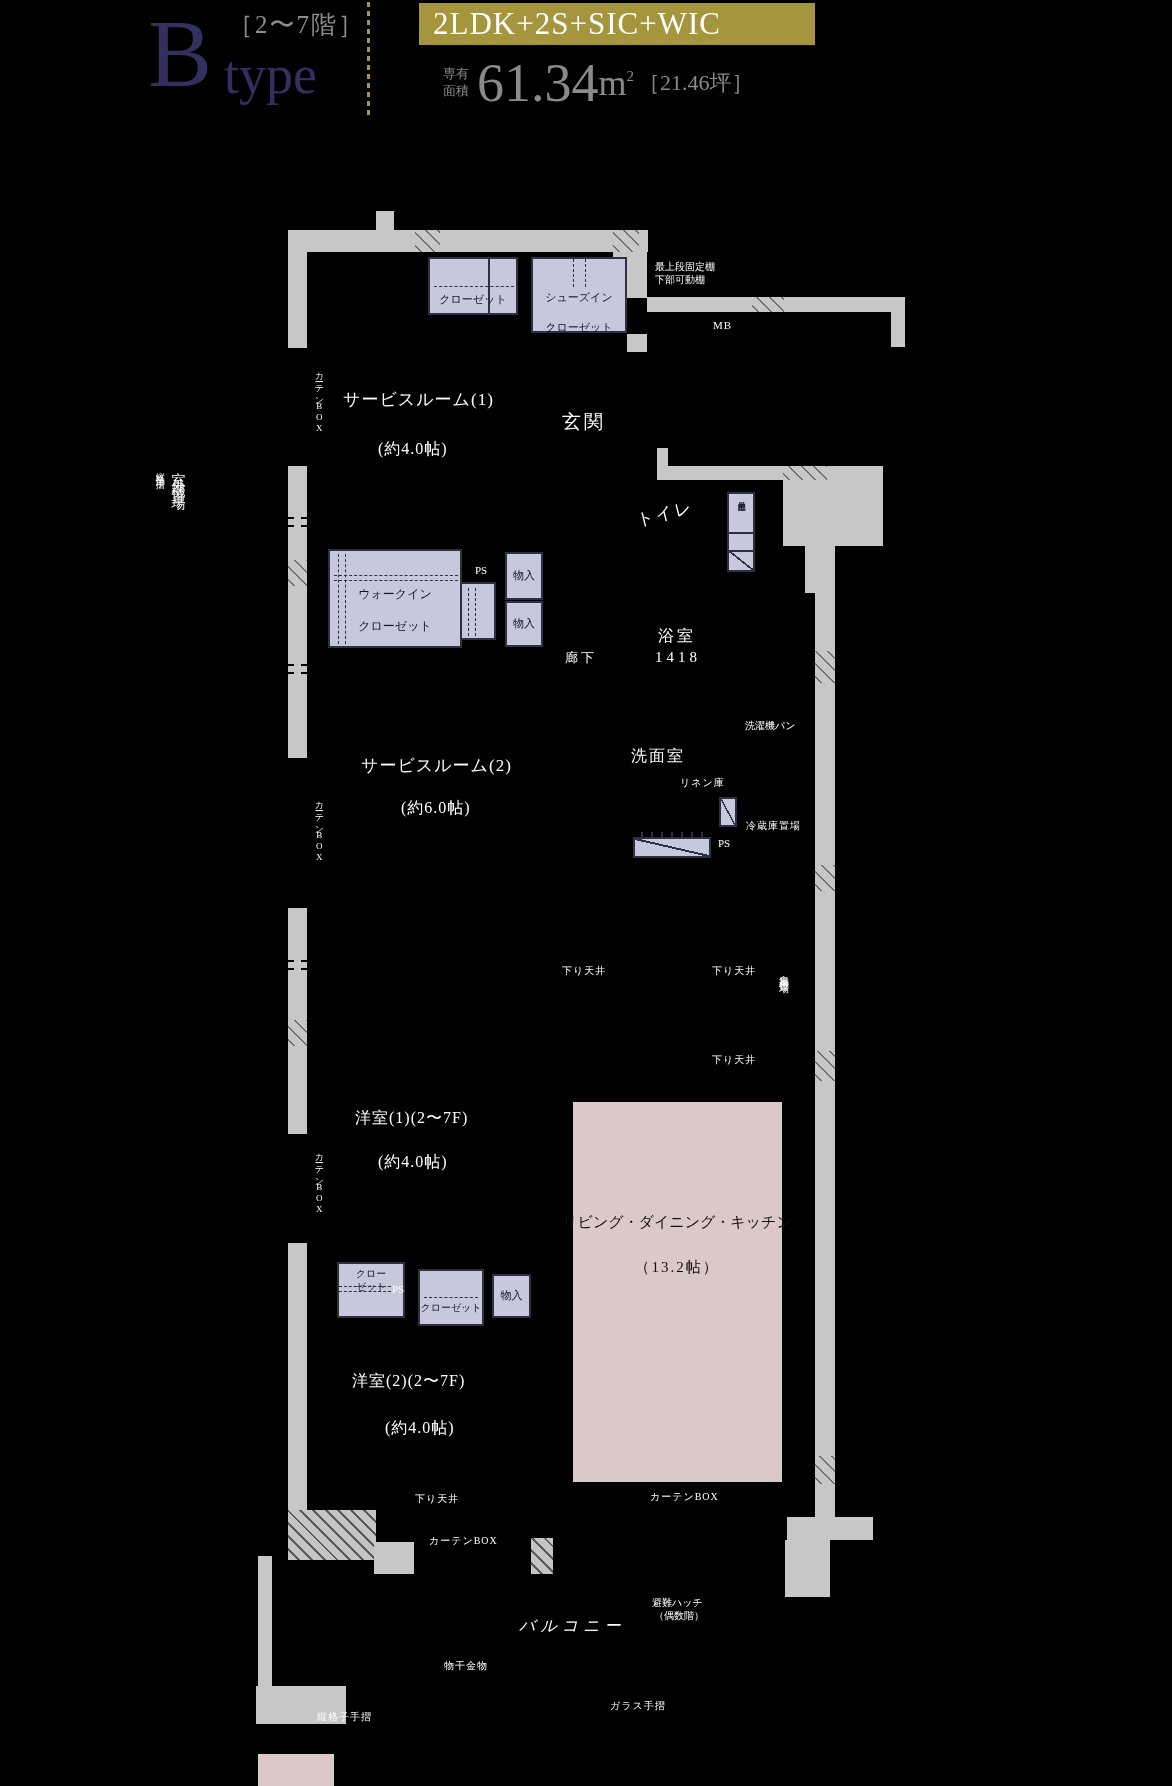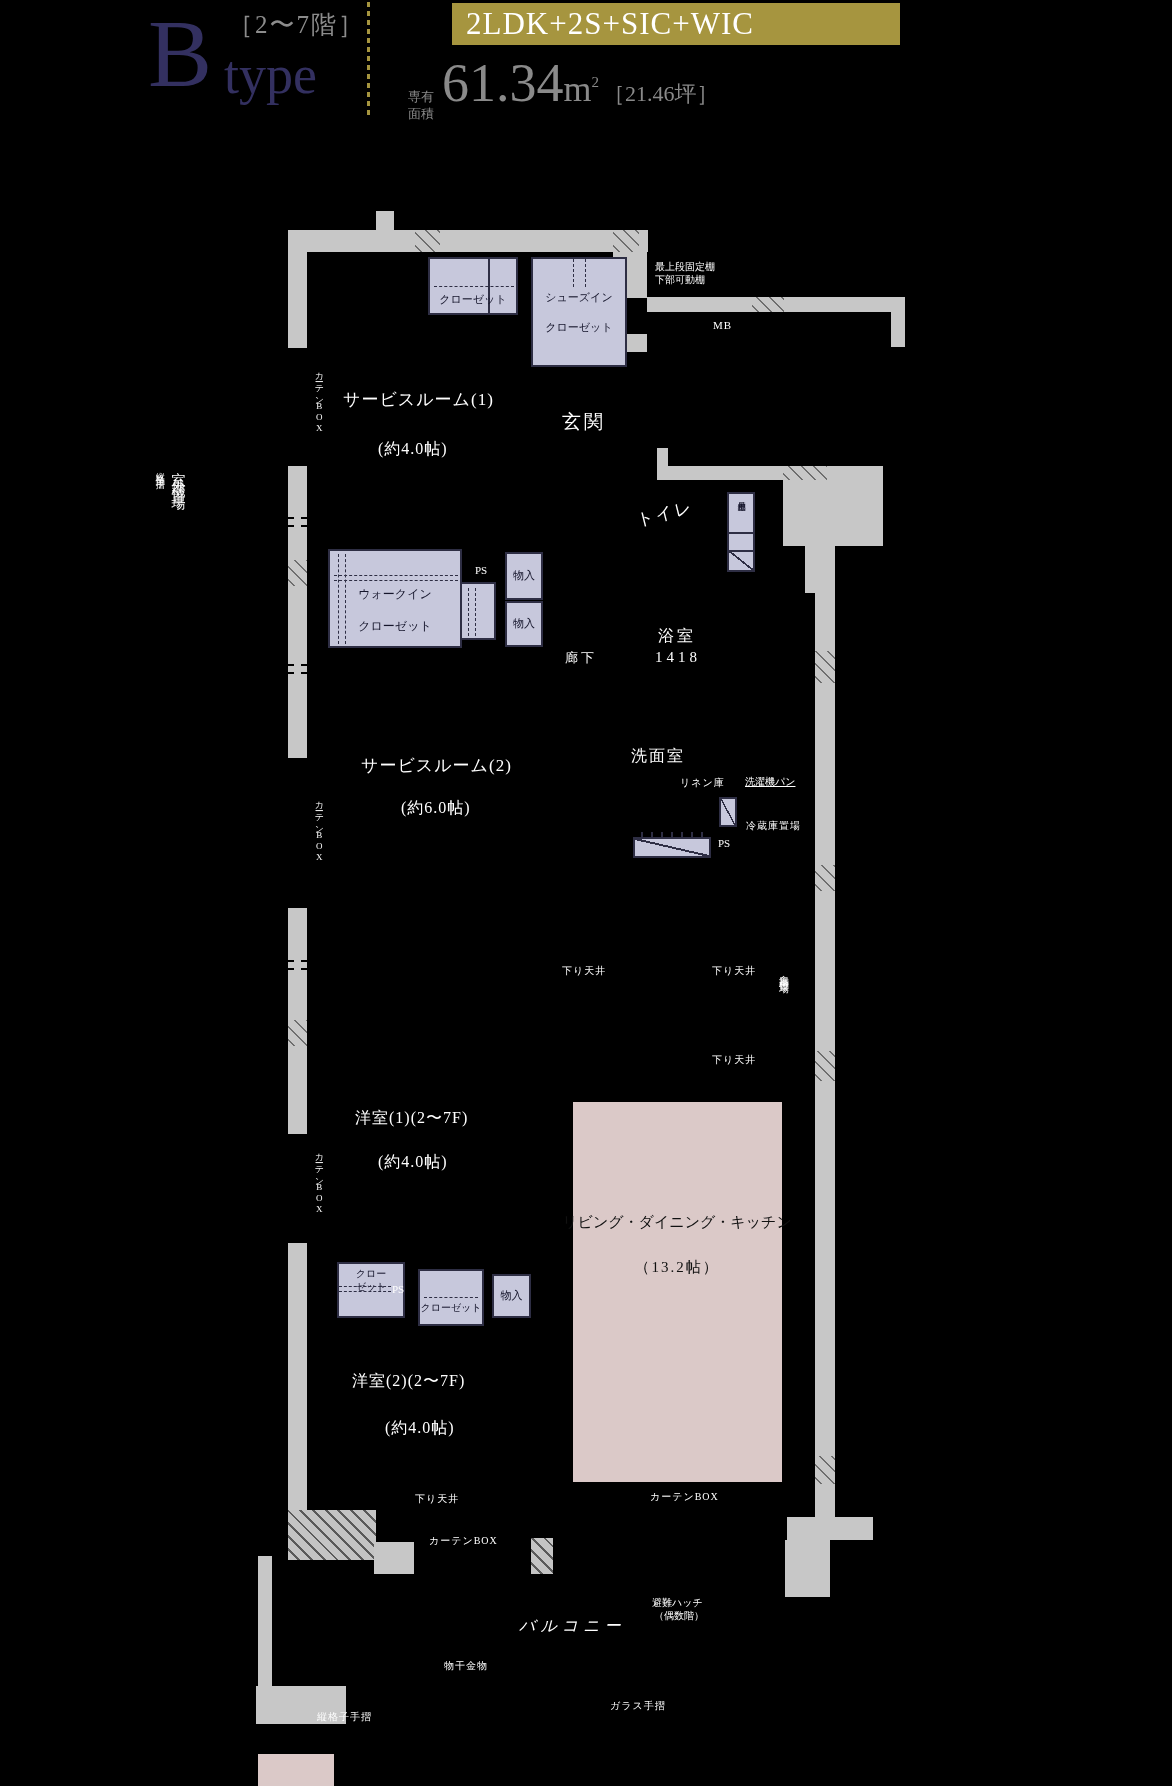--- a/index.html
+++ b/index.html
@@ -45,7 +45,7 @@
   <span class="hdr-range" style="left:228px;top:12px;font-size:25px;">［2〜7階］</span>
   <span class="hdr-type" style="left:224px;top:48px;font-size:54px;">type</span>
   <div class="hdr-divider" style="left:367px;top:2px;height:116px;"></div>
-  <div class="hdr-badge" style="left:452px;top:3px;width:448px;height:42px;">
+  <div class="hdr-badge" style="left:419px;top:3px;width:396px;height:42px;">
     <span>2LDK+2S+SIC+WIC</span>
   </div>
   <div class="hdr-area" style="left:408px;top:56px;">

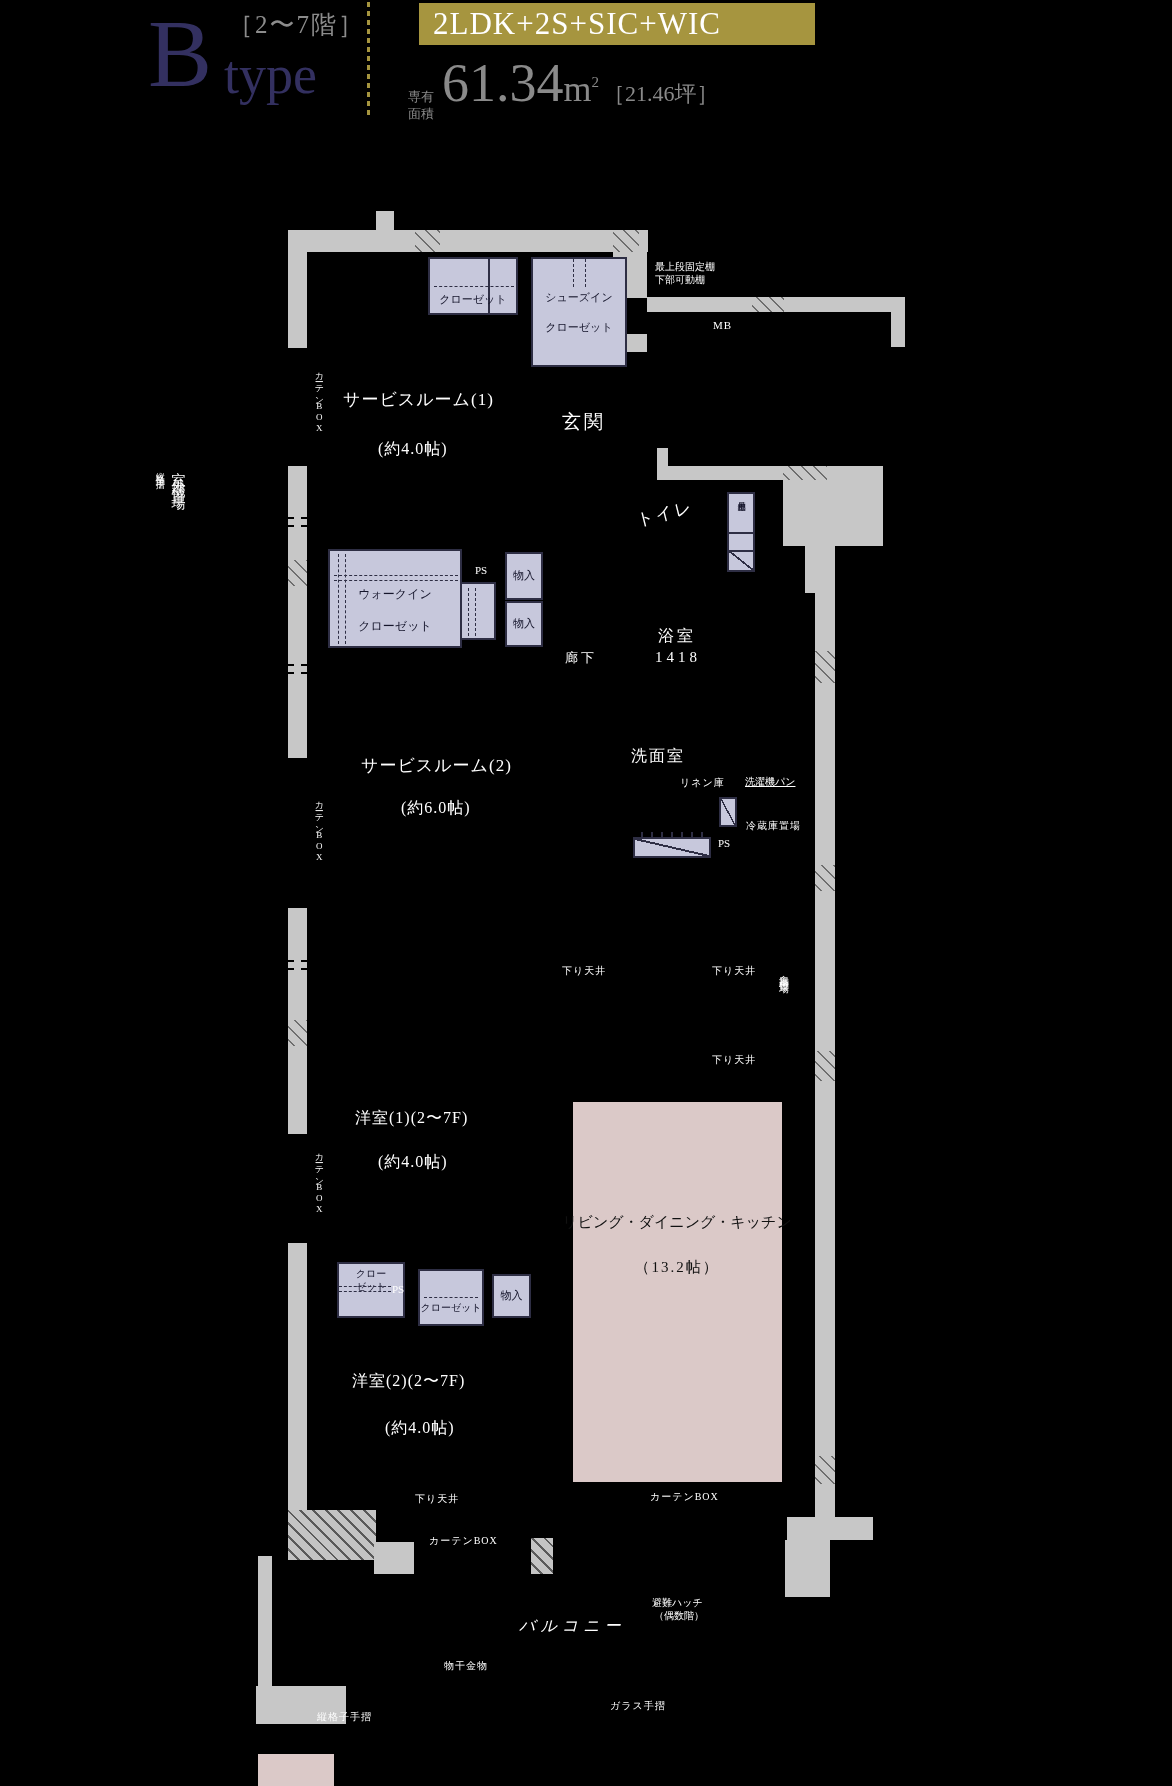--- a/index.html
+++ b/index.html
@@ -48,7 +48,7 @@
   <div class="hdr-badge" style="left:419px;top:3px;width:396px;height:42px;">
     <span>2LDK+2S+SIC+WIC</span>
   </div>
-  <div class="hdr-area" style="left:408px;top:56px;">
+  <div class="hdr-area" style="left:443px;top:56px;align-items:center;">
     <span class="hdr-arealabel">
       <span>専有</span><br>
       <span>面積</span>

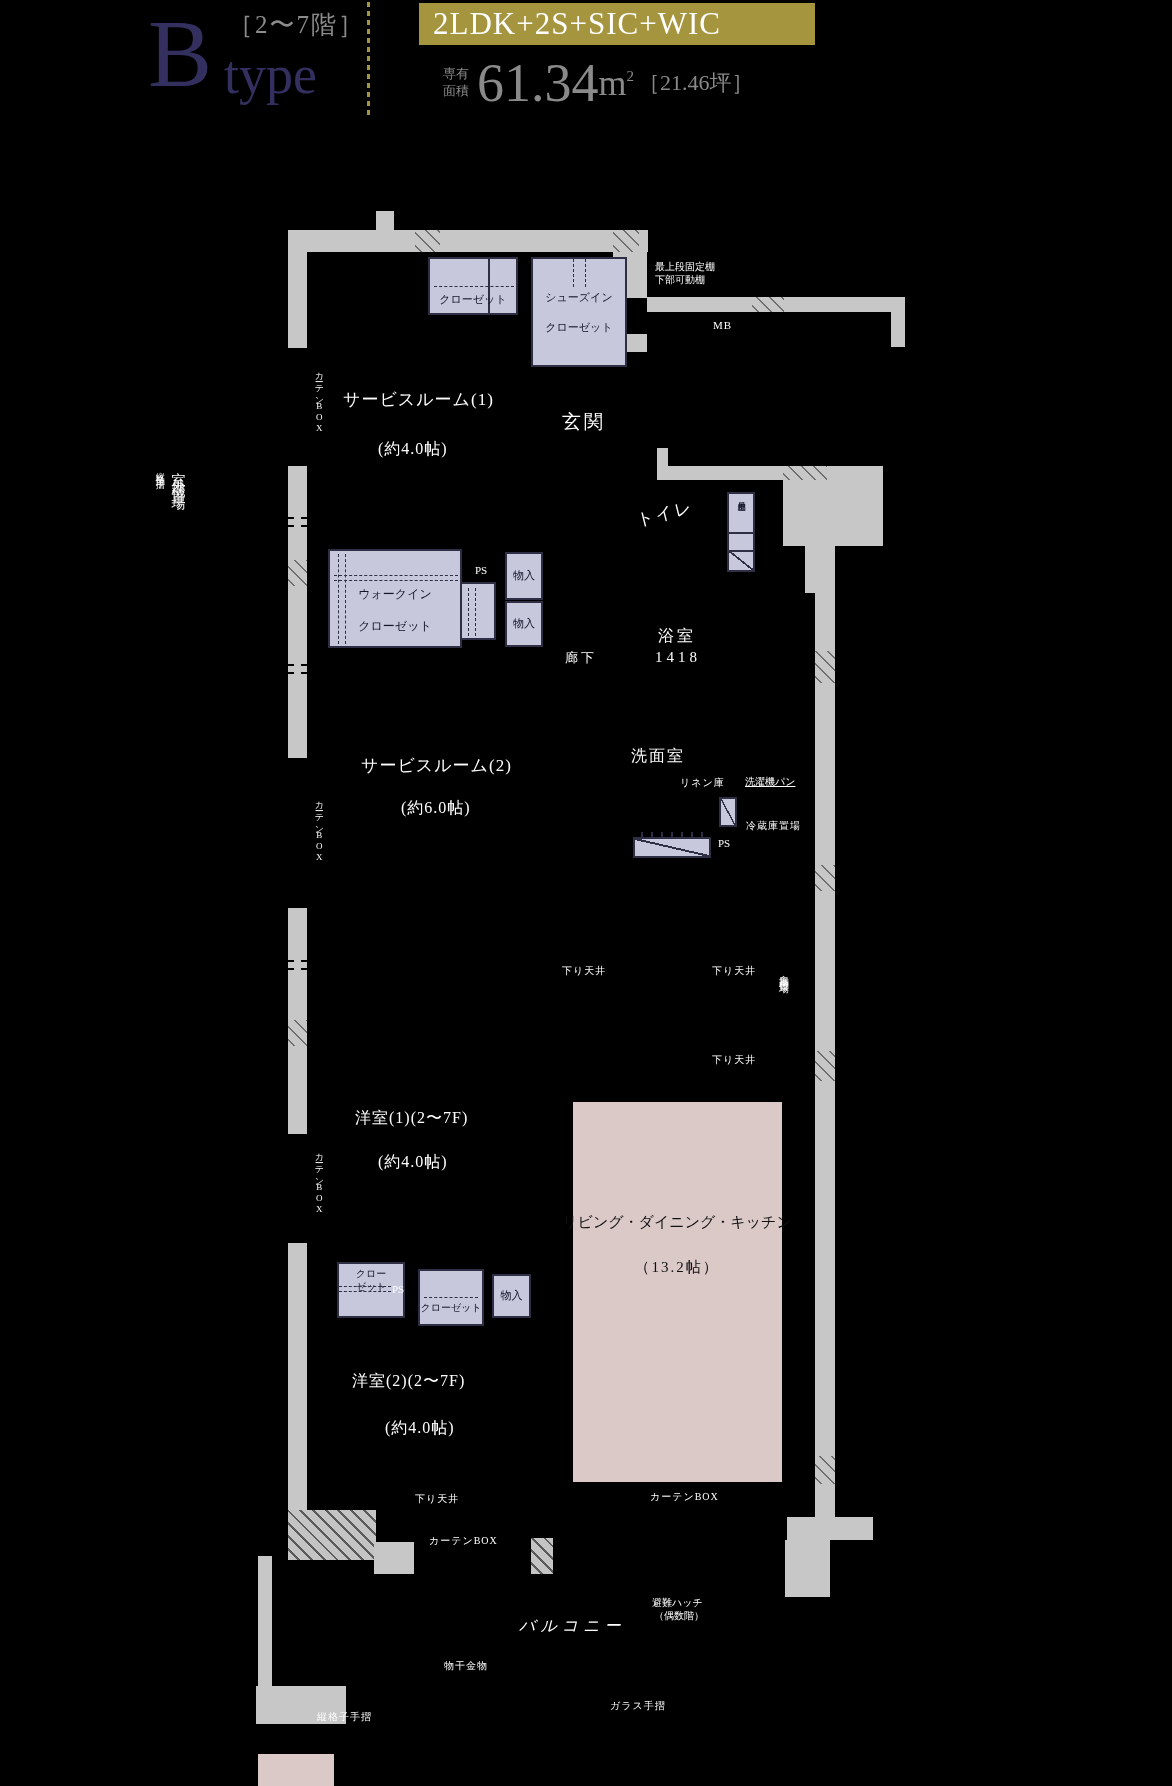--- a/index.html
+++ b/index.html
@@ -102,7 +102,7 @@
     <span class="bx-c" style="top:34px;font-size:11px;">クローゼット</span>
   </div>
 
-  <div class="box" style="left:531px;top:257px;width:96px;height:110px;">
+  <div class="box" style="left:531px;top:257px;width:96px;height:76px;">
     <i class="vdash" style="left:40px;top:0;height:28px;"></i>
     <i class="vdash" style="left:52px;top:0;height:28px;"></i>
     <span class="bx-c" style="top:32px;font-size:11px;">シューズイン</span>

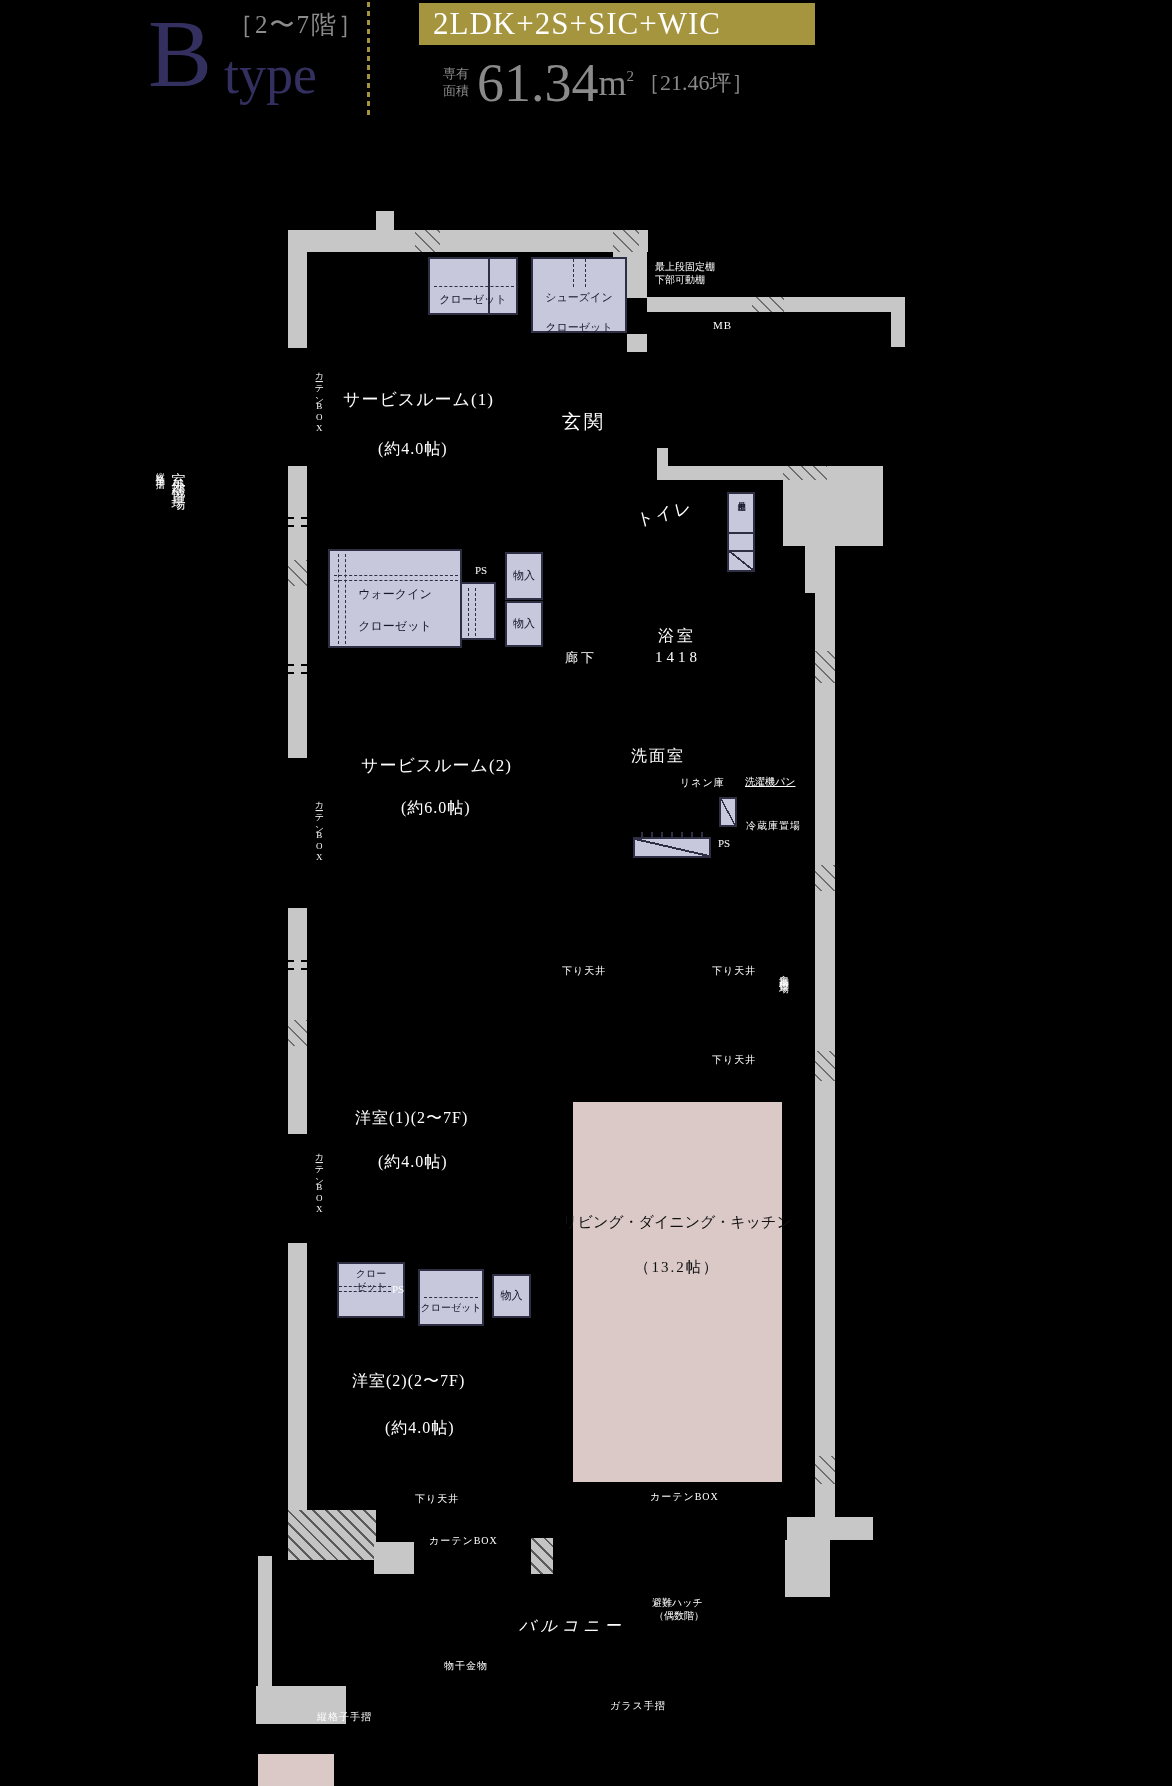--- a/index.html
+++ b/index.html
@@ -174,7 +174,7 @@
   <span class="lbl" style="left:565px;top:651px;font-size:13px;letter-spacing:3px;">廊下</span>
   <span class="lbl" style="left:475px;top:564px;font-size:11px;">PS</span>
   <span class="lbl" style="left:631px;top:747px;font-size:16px;letter-spacing:2px;">洗面室</span>
-  <span class="lbl" style="left:745px;top:776px;font-size:10px;text-decoration:underline;">洗濯機パン</span>
+  <span class="lbl" style="left:745px;top:720px;font-size:10px;">洗濯機パン</span>
   <span class="lbl" style="left:680px;top:777px;font-size:10px;letter-spacing:1px;">リネン庫</span>
   <span class="lbl" style="left:746px;top:820px;font-size:10px;letter-spacing:1px;">冷蔵庫置場</span>
   <span class="lbl" style="left:718px;top:837px;font-size:11px;">PS</span>

